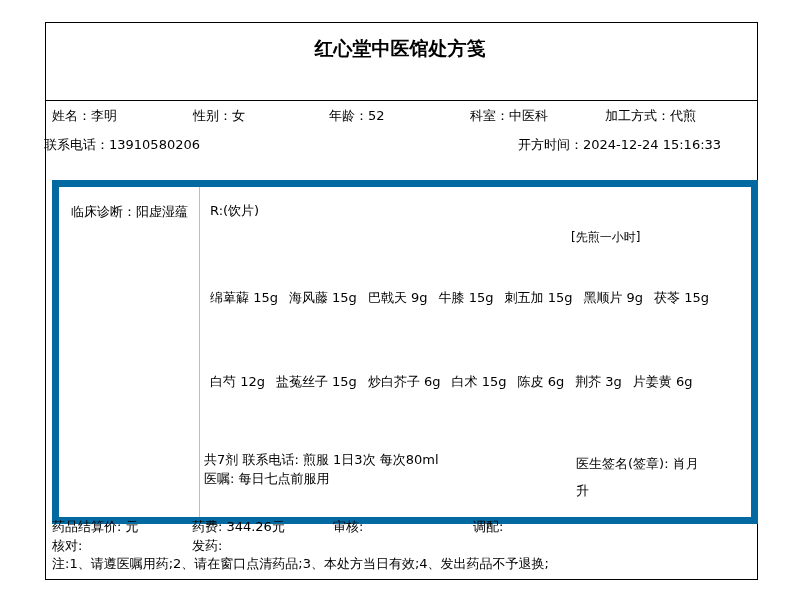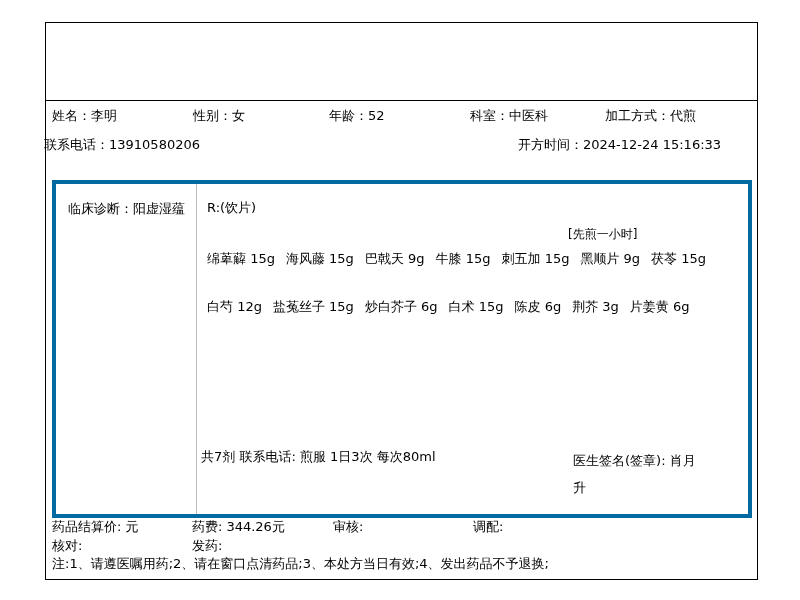--- a/index.html
+++ b/index.html
@@ -35,6 +35,7 @@
 
   <div id="outer-border"></div>
 
+  <div id="title">红心堂中医馆处方笺</div>
 
   <div id="info-topline"></div>
 

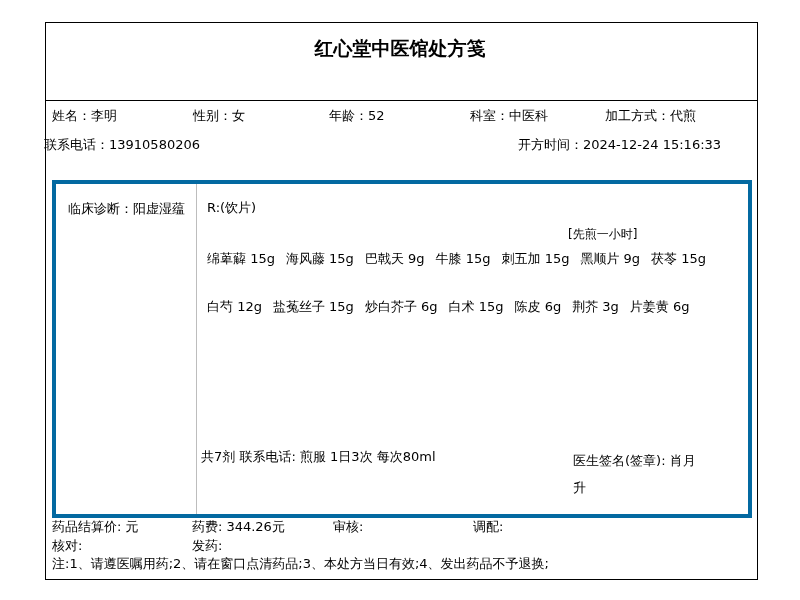--- a/index.html
+++ b/index.html
@@ -14,7 +14,7 @@
   #info-topline{position:absolute;left:45px;top:100px;width:712px;border-top:1px solid #000;}
   .info-item .lbl{}
   .info-item .val{}
-  #main-box{position:absolute;left:52px;top:180px;width:692px;height:330px;border:4px solid #0369a1;background:#fff;}
+  #main-box{position:absolute;left:52px;top:180px;width:692px;height:330px;border:7px solid #0369a1;background:#fff;}
   #diag-cell{position:absolute;left:0;top:0;bottom:0;width:140px;border-right:1px solid #bdbdbd;}
   #diag-text{position:absolute;left:12px;top:16px;}
   #rx-area{position:absolute;left:141px;top:0;right:0;bottom:0;}

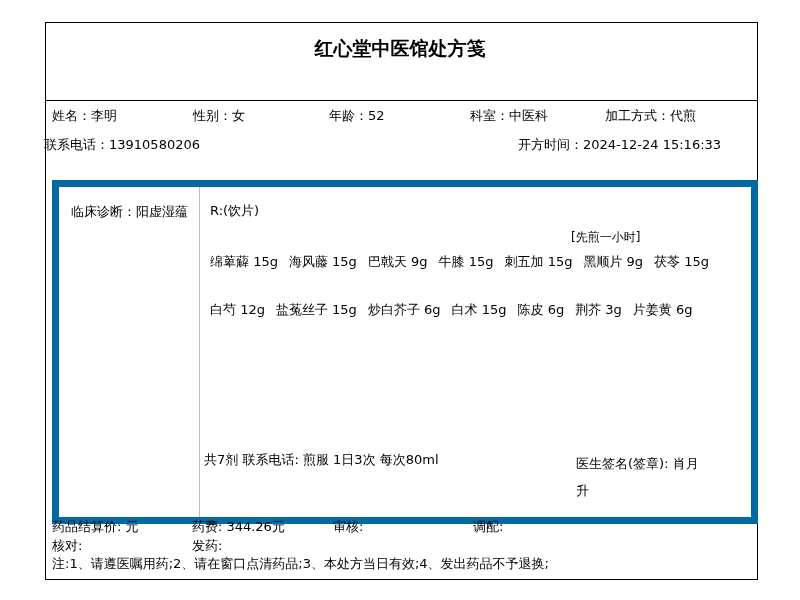--- a/index.html
+++ b/index.html
@@ -22,7 +22,7 @@
   #rx-annotation{position:absolute;left:371px;top:42px;font-size:12px;text-align:right;}
   #herb-rows{position:absolute;left:10px;top:64px;right:6px;}
   .herb-row{margin-bottom:27px;line-height:21px;white-space:nowrap;}
-  .herb-item{display:inline-block;margin-right:11px;}
+  .herb-item{display:inline-block;margin-right:11px;margin-top:36px;}
   #usage-block{position:absolute;left:4px;top:263px;line-height:19px;}
   #signature{position:absolute;left:376px;top:263px;width:135px;line-height:27px;white-space:normal;}
   .ft-val{margin-left:4px;}

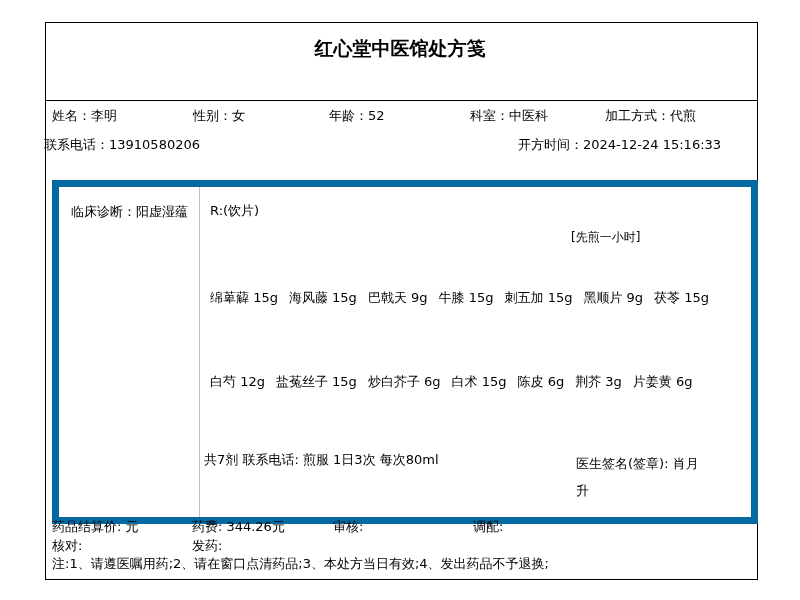--- a/index.html
+++ b/index.html
@@ -65,6 +65,10 @@
           <span>联系电话:</span>
           <span>煎服 1日3次 每次80ml</span>
         </div>
+        <div>
+          <span>医嘱:</span>
+          <span>每日七点前服用</span>
+        </div>
       </div>
       <div id="signature">
         <span>医生签名(签章):</span>

